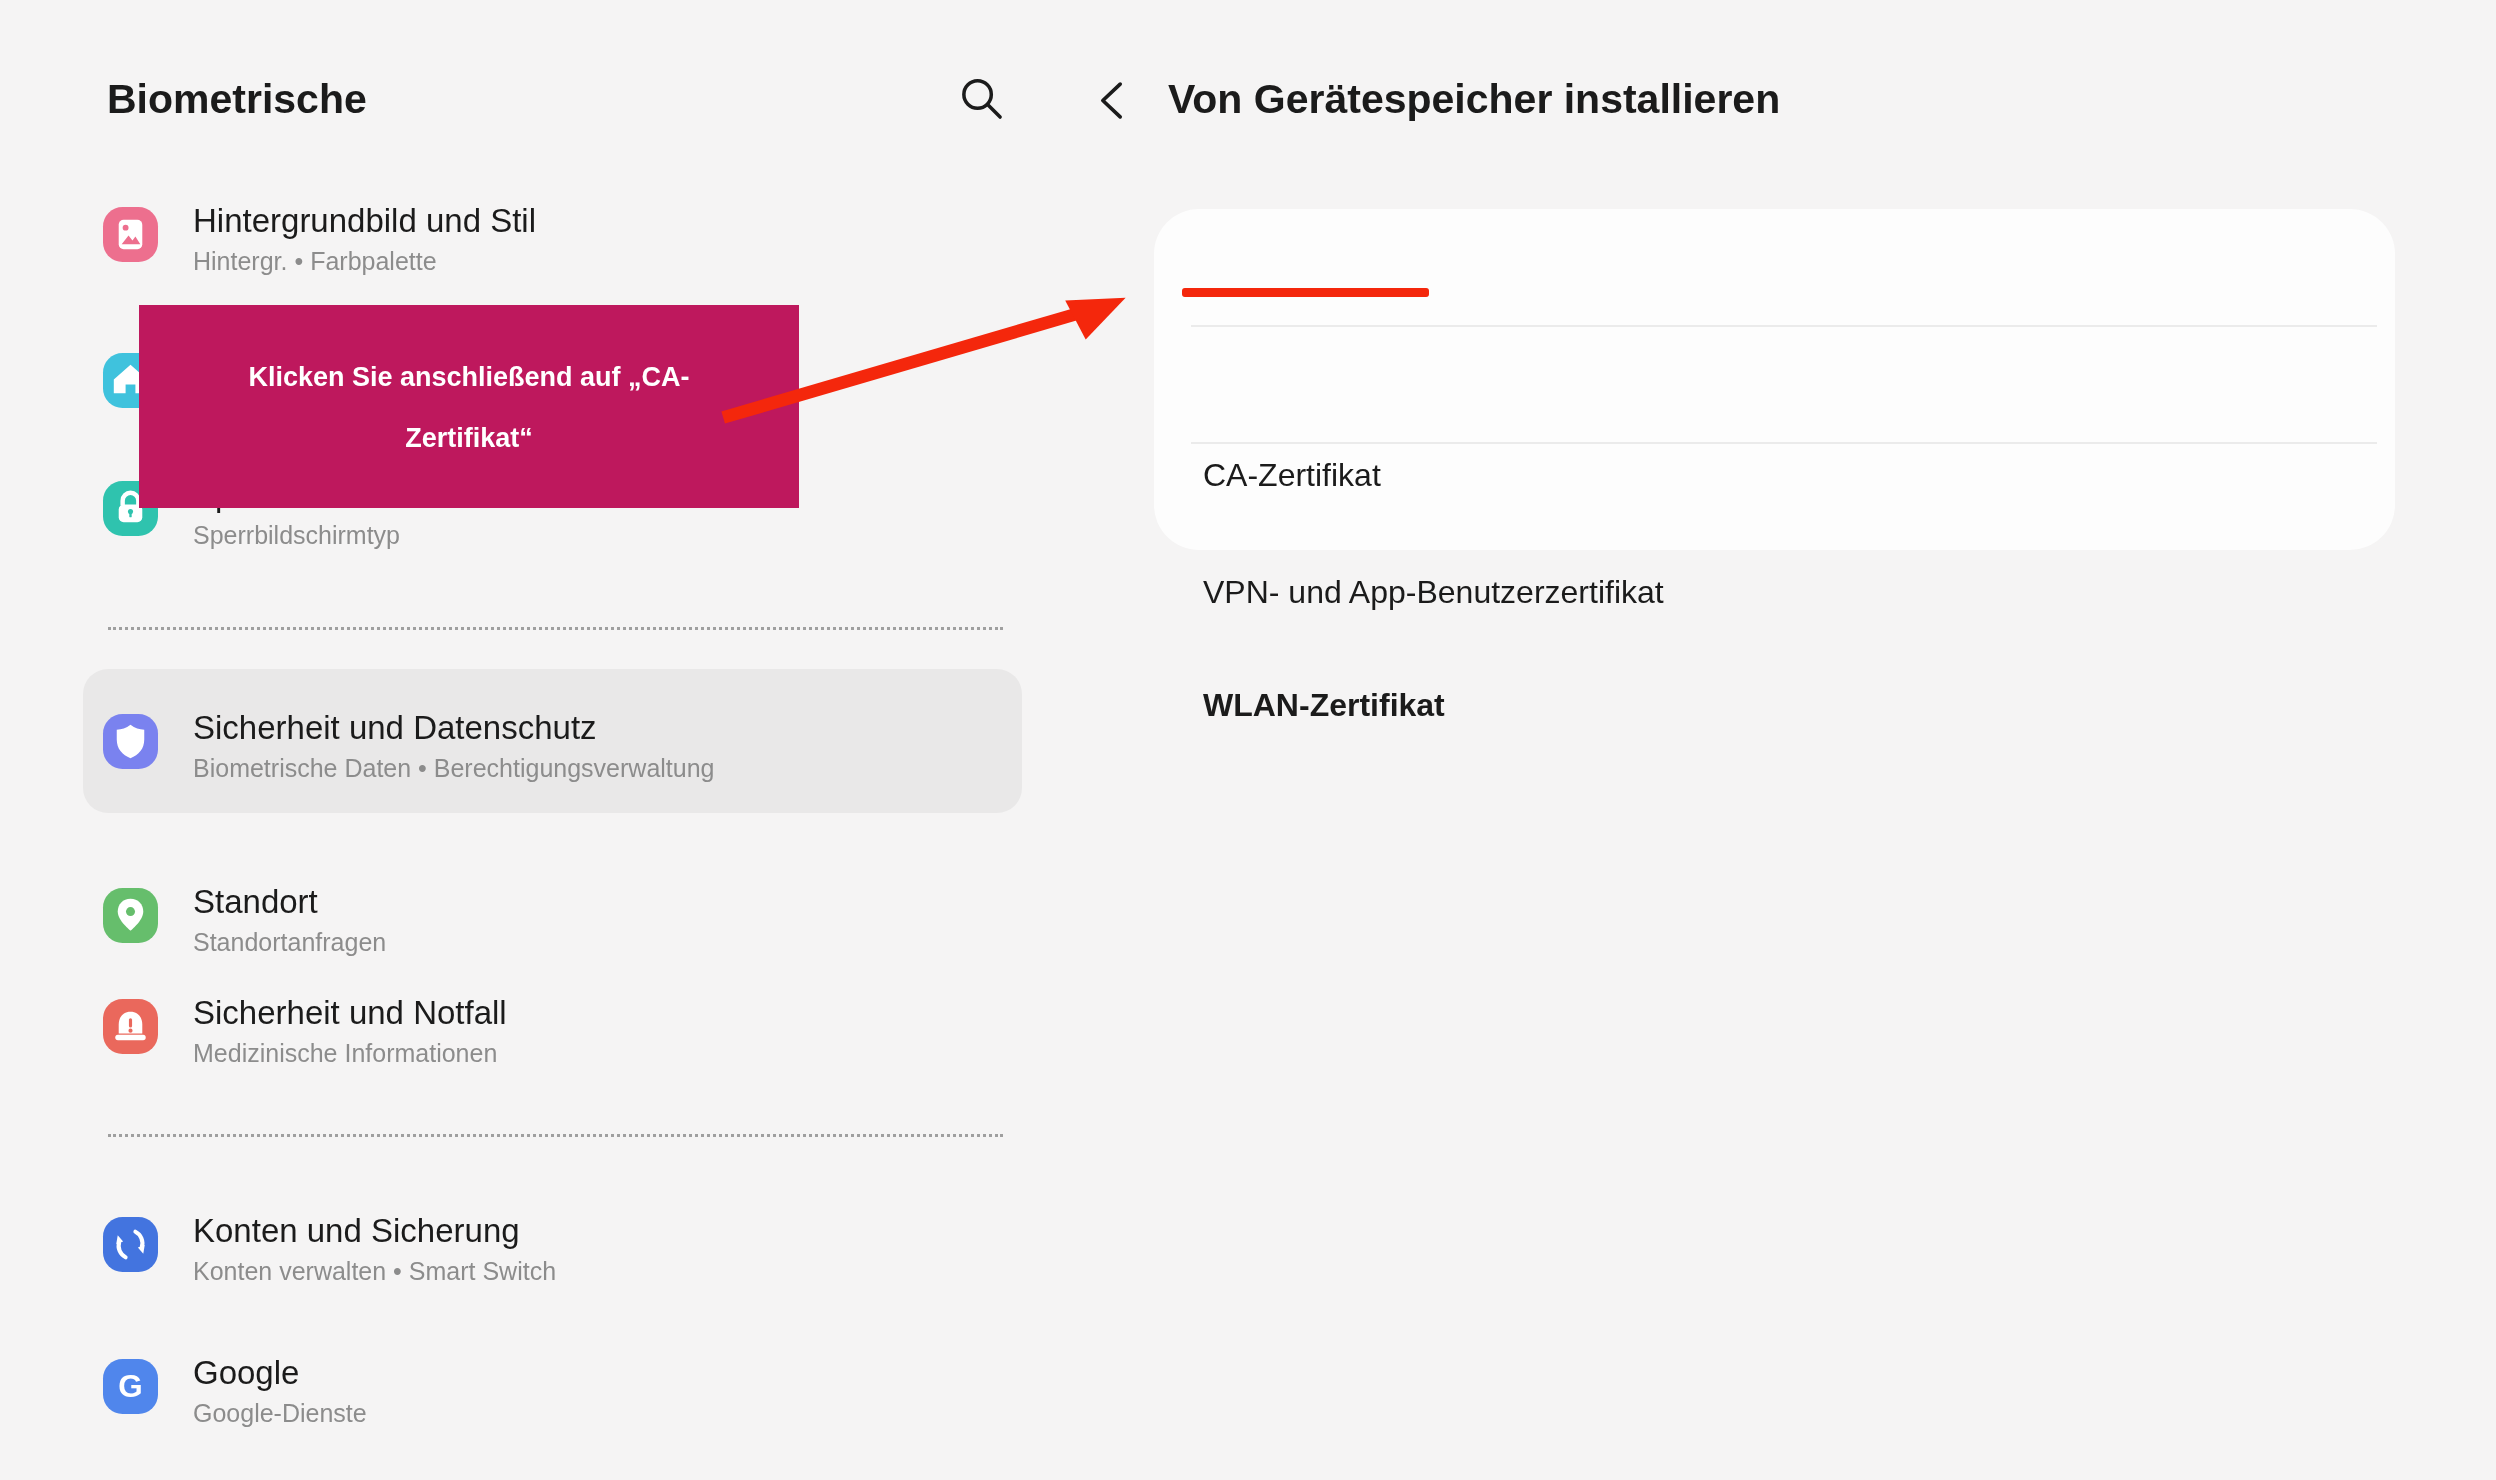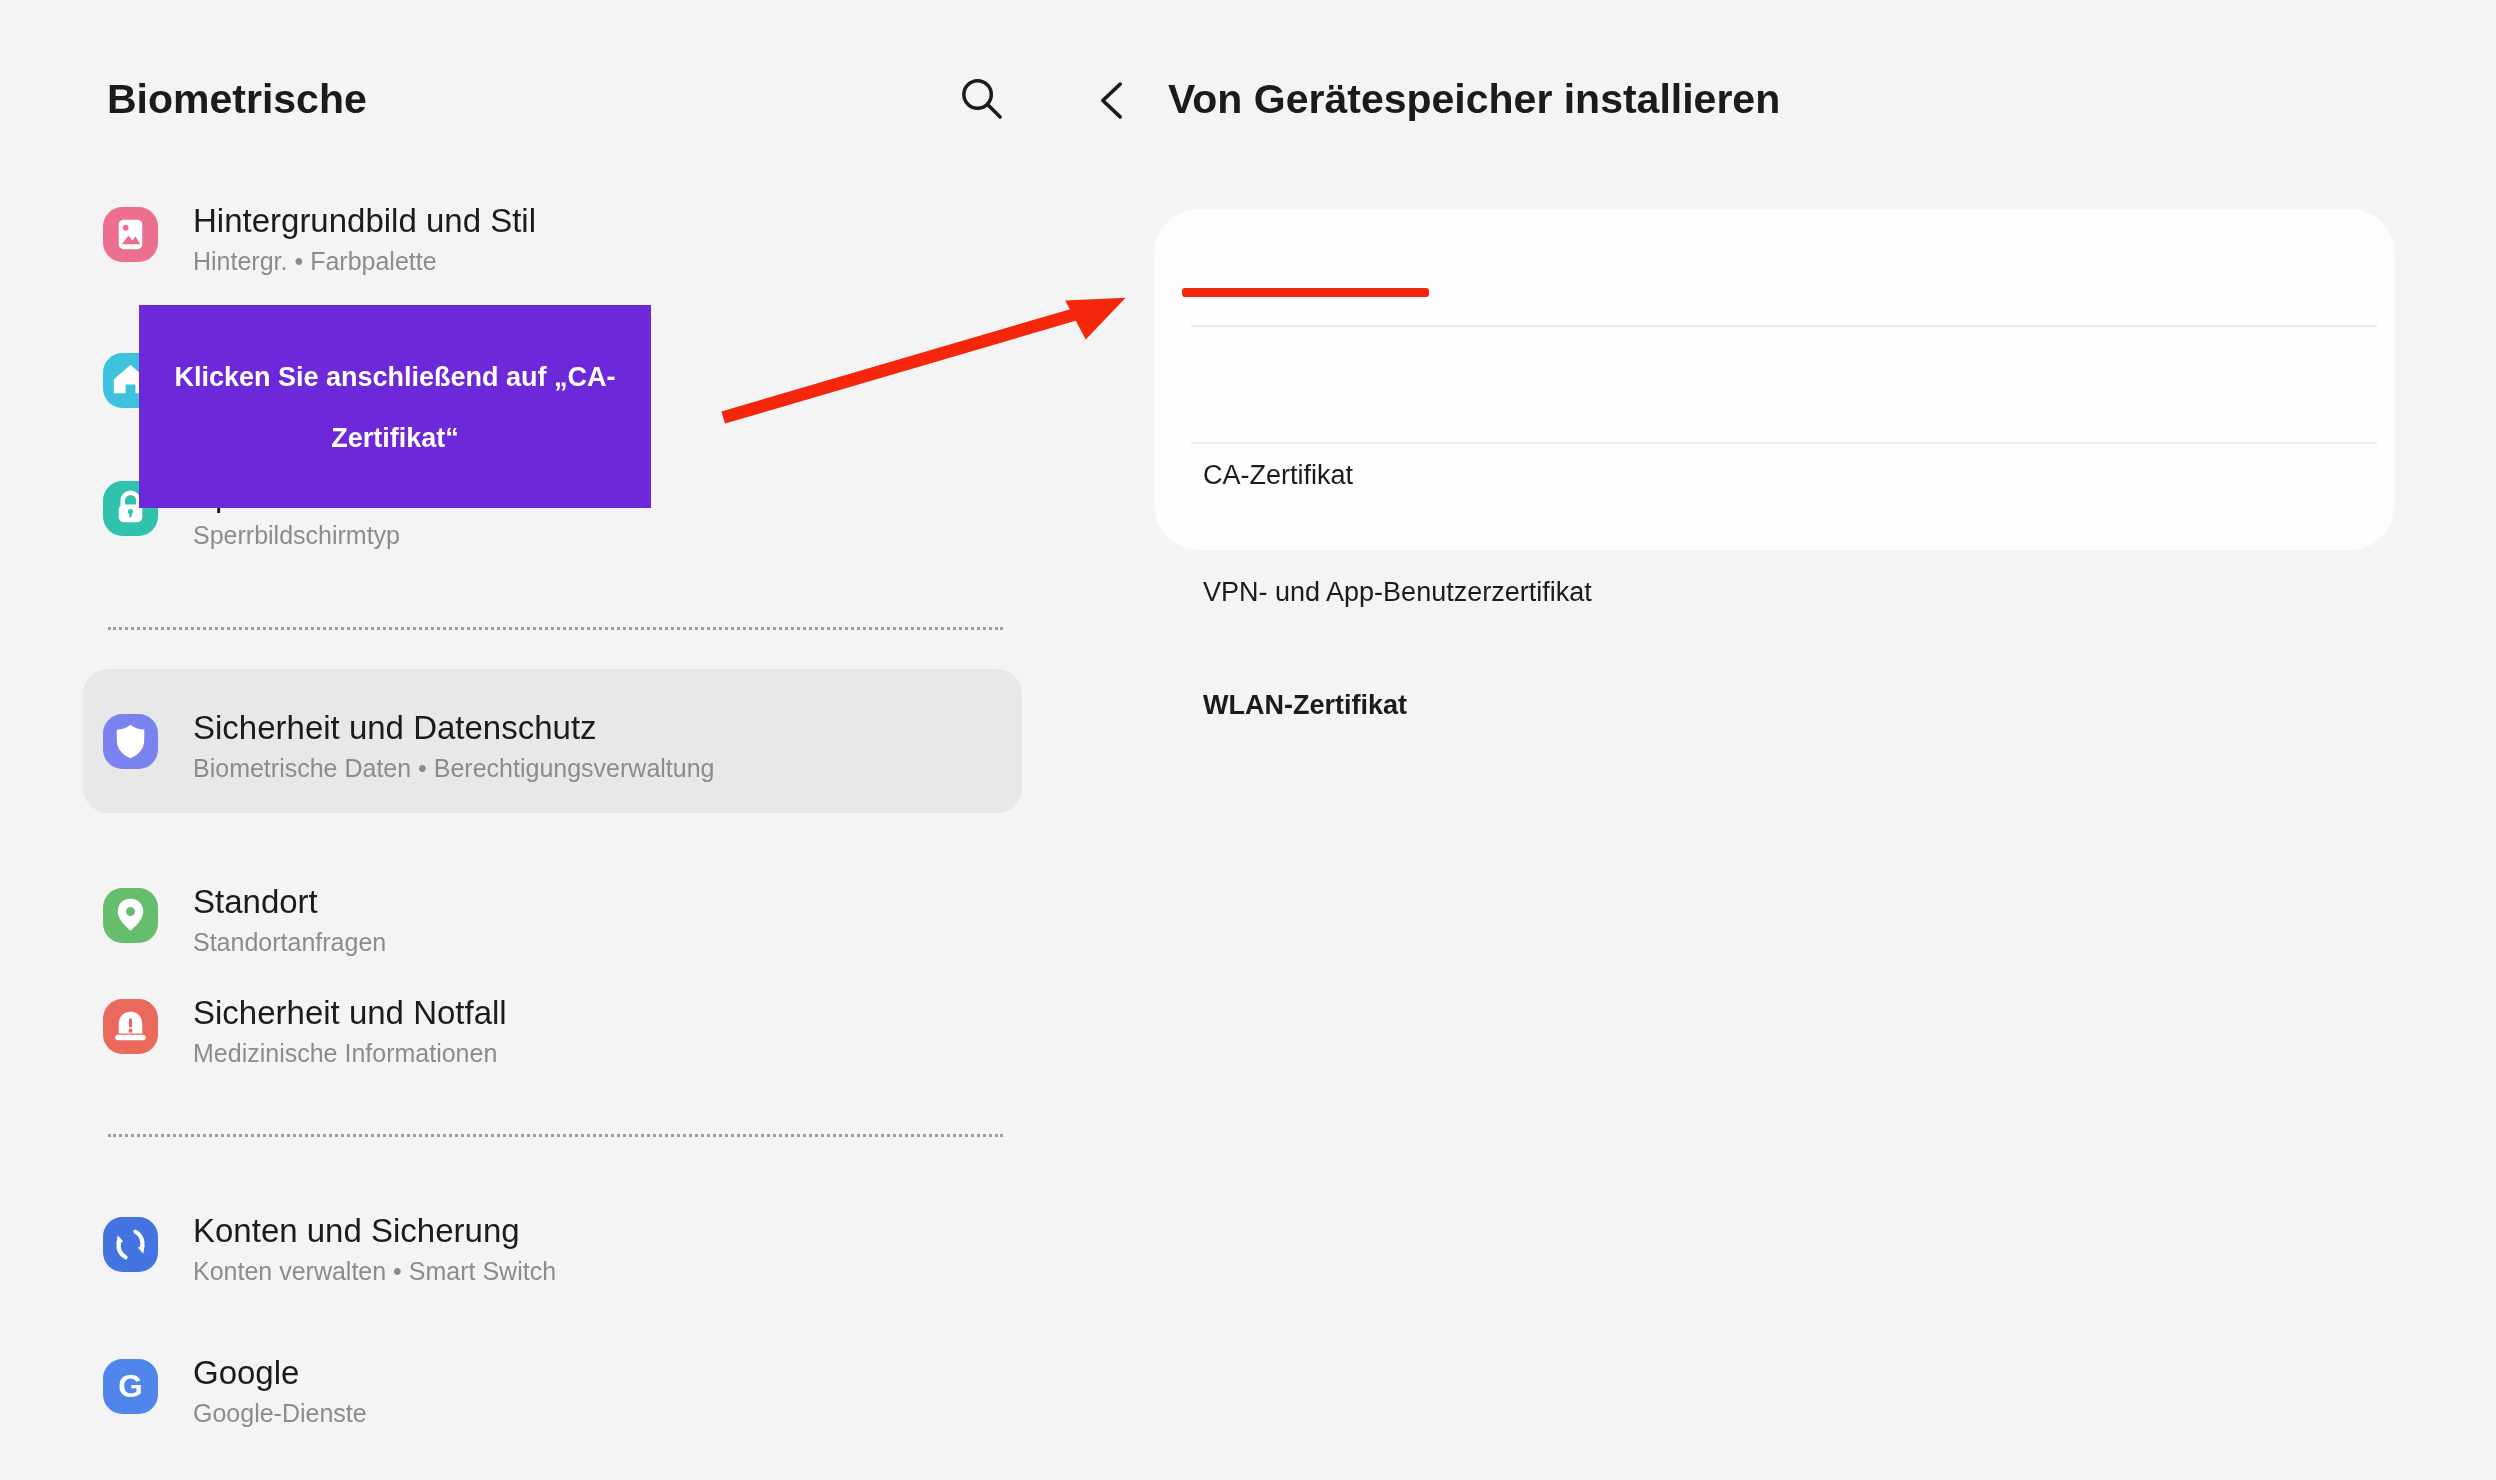--- a/index.html
+++ b/index.html
@@ -47,8 +47,8 @@
   .card-div.d2{top:233px;}
   
   .tooltip{
-    position:absolute;left:139px;top:305px;width:512px;height:203px;z-index:20;
-    background:#6d28d9;color:#fff;display:flex;flex-direction:column;
+    position:absolute;left:139px;top:305px;width:660px;height:203px;z-index:20;
+    background:#be185d;color:#fff;display:flex;flex-direction:column;
     align-items:center;justify-content:center;text-align:center;
     font-size:27px;font-weight:700;line-height:37px;padding-top:3.9px;box-sizing:border-box;gap:24px;
   }

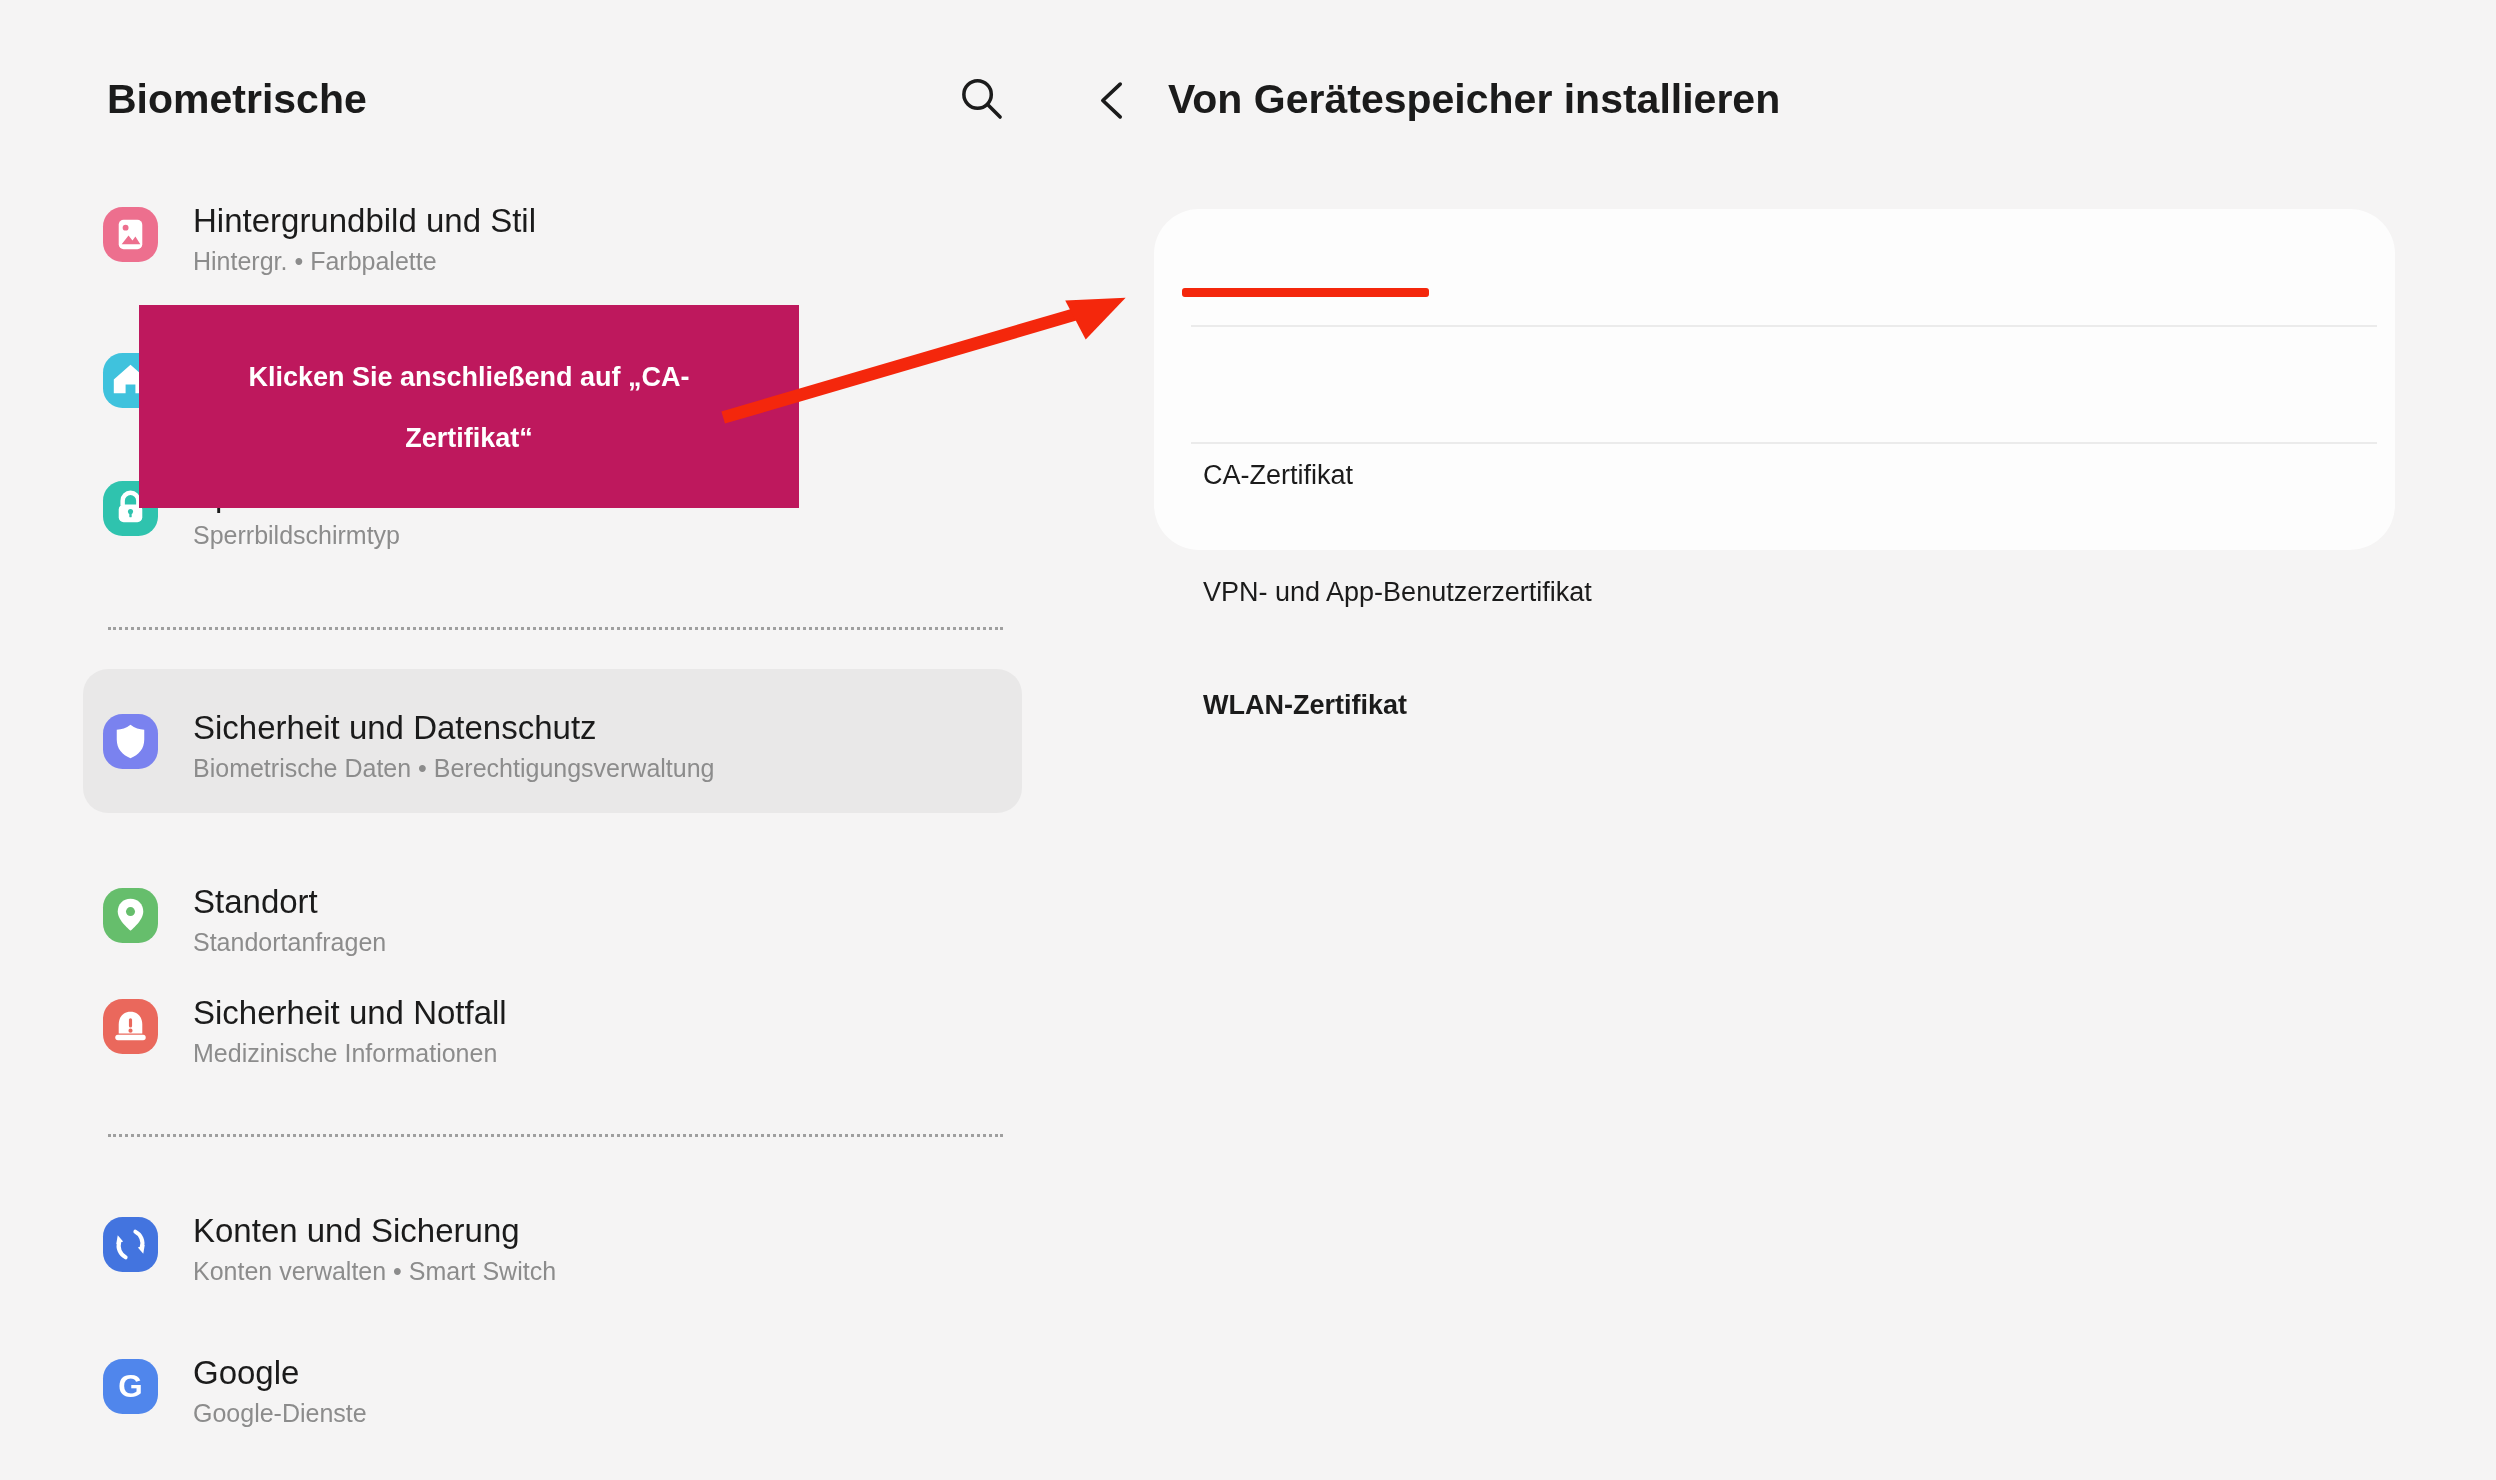--- a/index.html
+++ b/index.html
@@ -38,7 +38,7 @@
     position:absolute;left:1154px;top:209px;width:1241px;height:341px;
     background:#fdfdfd;border-radius:45px;
   }
-  .card-row{position:absolute;left:49px;font-size:27px;line-height:43px;color:#1b1b1b;white-space:nowrap;cursor:pointer;}
+  .card-row{position:absolute;left:49px;font-size:32px;line-height:43px;color:#1b1b1b;white-space:nowrap;cursor:pointer;}
   .card-row.r1{top:245px;}
   .card-row.r2{top:362px;}
   .card-row.r3{top:475px;font-weight:bold;}

